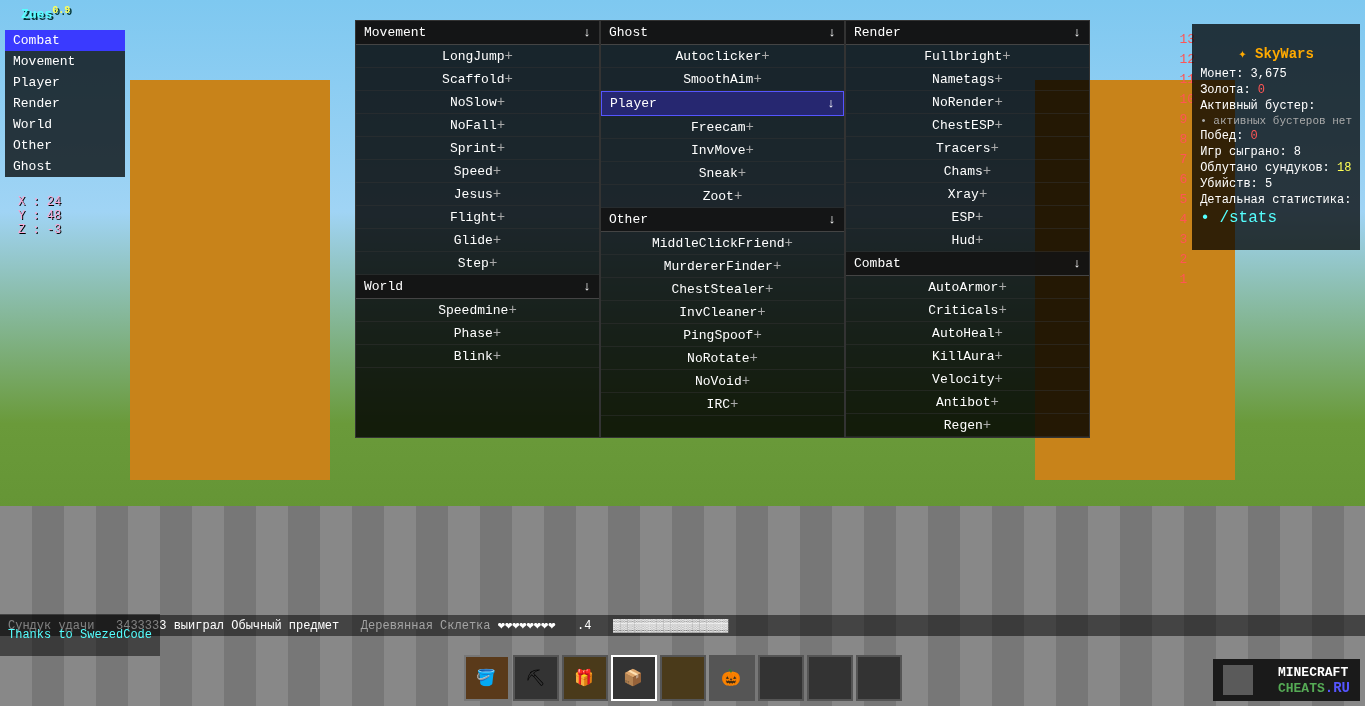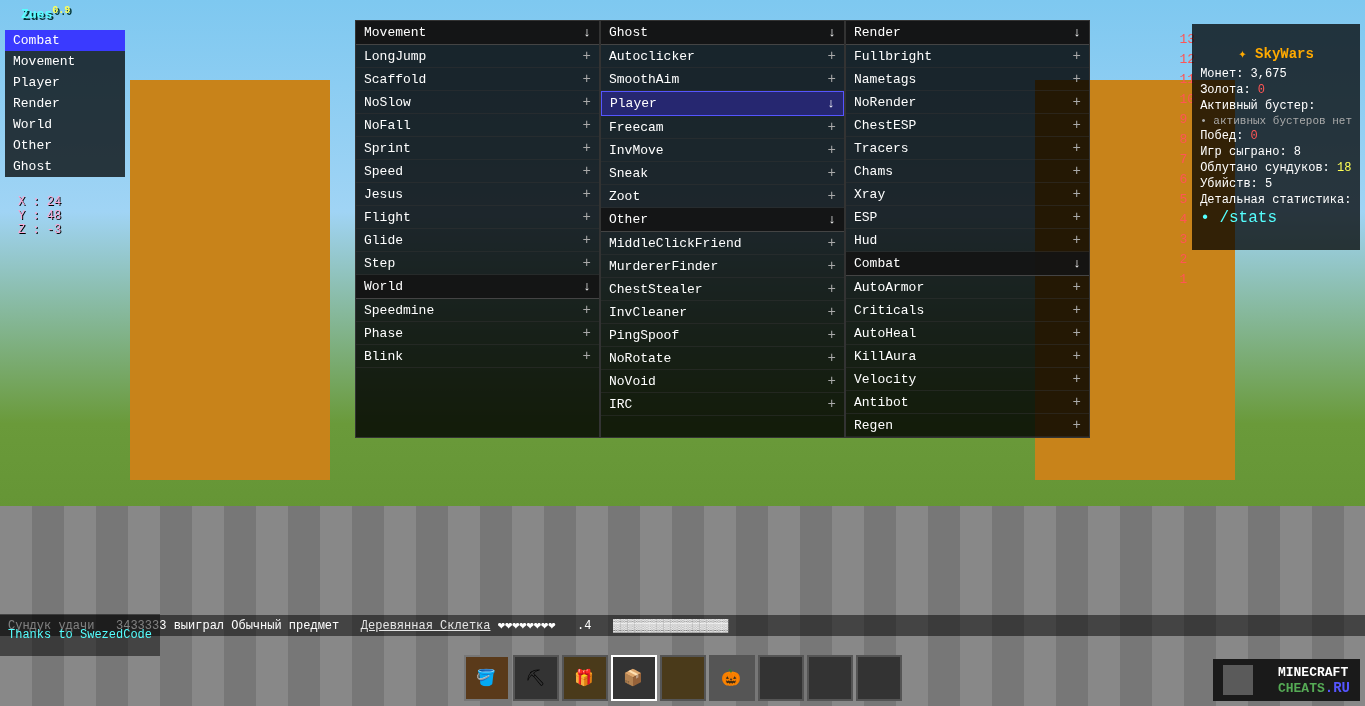--- a/index.html
+++ b/index.html
@@ -141,9 +141,9 @@
 
     .menu-row {
       display: flex;
-      justify-content: space-between;
+      justify-content: center;
       align-items: center;
-      padding: 3px 8px;
+      padding: 3px 20px;
       color: #ffffff;
       font-size: 13px;
       font-family: 'Courier New', monospace;

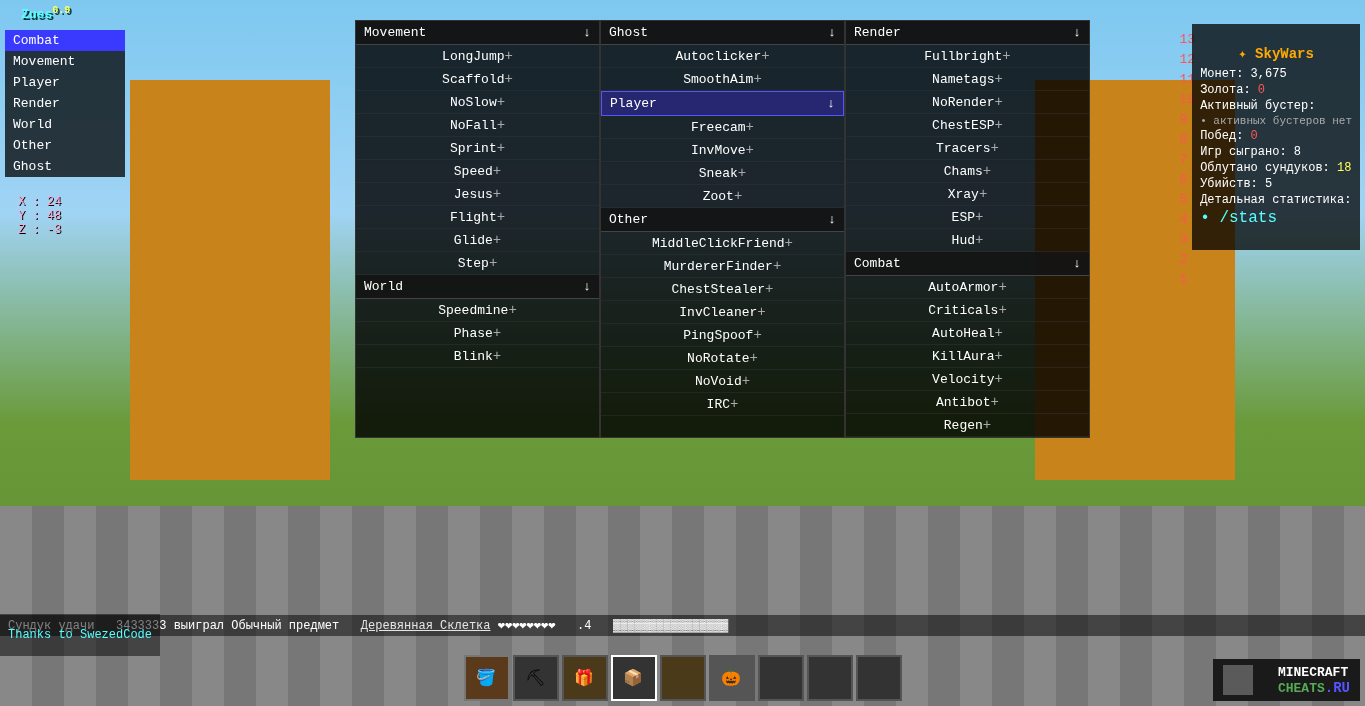--- a/index.html
+++ b/index.html
@@ -588,7 +588,7 @@
 </div>
 
 <div class="bottom-bar">
-  <span>Сундук удачи &nbsp; 3433333 выиграл Обычный предмет &nbsp; <span style="color:#e5e5e5;text-decoration:underline;">Деревянная Склетка</span> ❤❤❤❤❤❤❤❤ &nbsp; .4 &nbsp; ▓▓▓▓▓▓▓▓▓▓▓▓▓▓▓▓</span>
+  <span>Сундук удачи &nbsp; 3433333 выиграл Обычный предмет &nbsp; <span style="color:#a3a3a3;">Деревянная Склетка</span> ❤❤❤❤❤❤❤❤ &nbsp; .4 &nbsp; ▓▓▓▓▓▓▓▓▓▓▓▓▓▓▓▓</span>
 </div>
 
 <div class="bottom-thanks">

